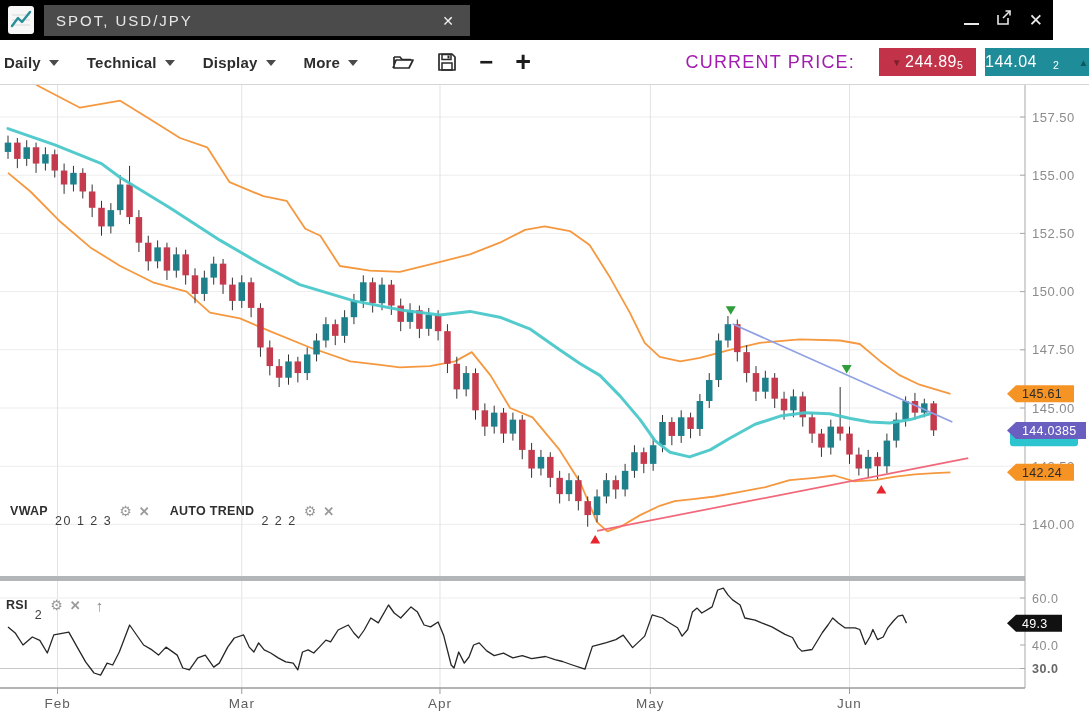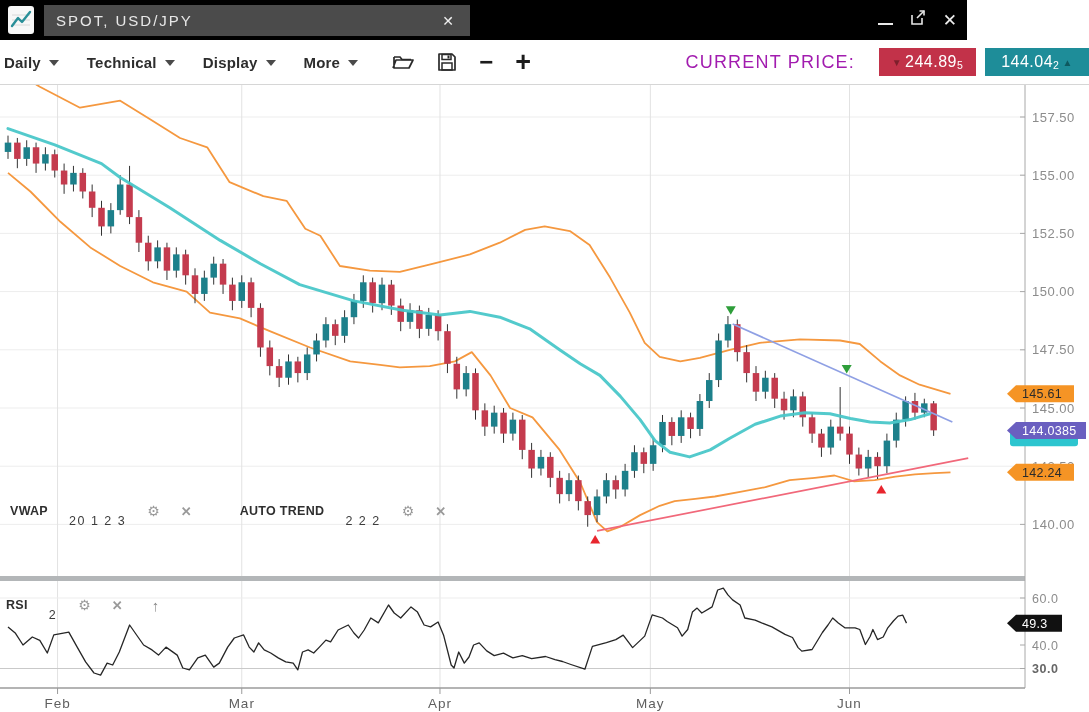--- a/index.html
+++ b/index.html
@@ -9,7 +9,7 @@
     background:#ffffff; font-family:"Liberation Sans", sans-serif;
   }
   
-  .titlebar { position:absolute; left:0; top:0; width:967px; height:40px; background:#000000; }
+  .titlebar { position:absolute; left:0; top:0; width:1053px; height:40px; background:#000000; }
   .app-icon { position:absolute; left:8px; top:6px; width:26px; height:28px; background:#f7f7f7; border-radius:3px; }
   .tab { position:absolute; left:44px; top:5px; width:426px; height:31px; background:#4b4b4b;
          display:flex; align-items:center; padding:0 12px; }

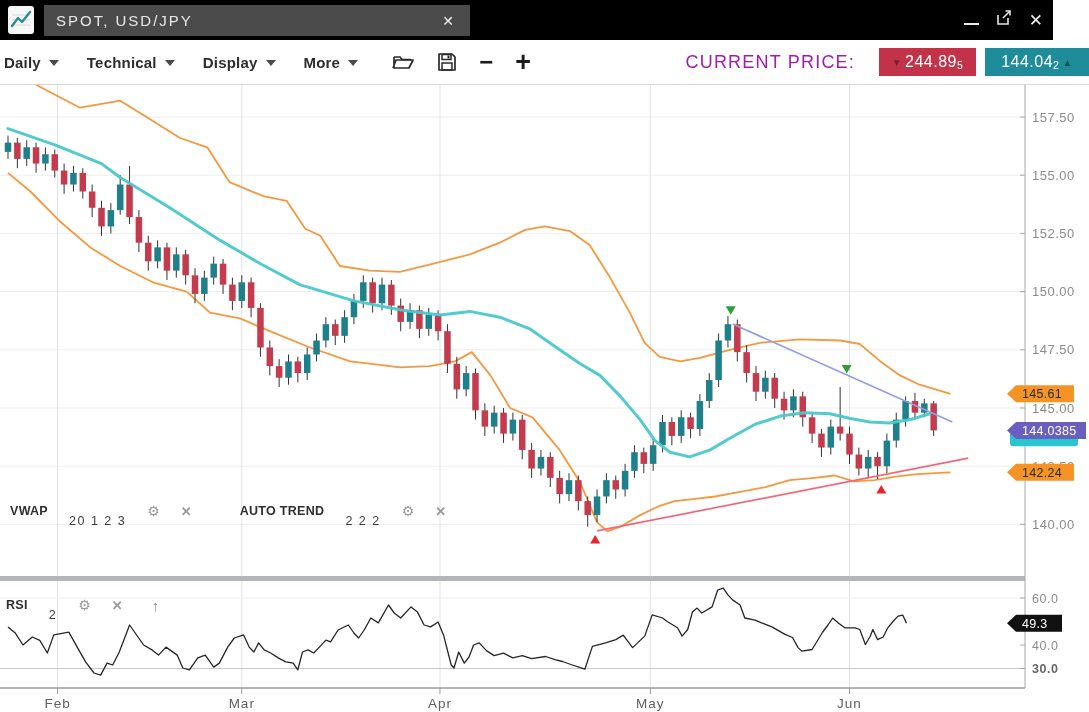--- a/index.html
+++ b/index.html
@@ -32,7 +32,7 @@
   .pill { height:28px; display:flex; align-items:center; justify-content:center; color:#ffffff;
           font-size:16px; letter-spacing:0.5px; }
   .pill-bid { width:97px; background:#c23249; margin-right:9px; }
-  .pill-ask { width:104px; background:#1e8d99; }
+  .pill-ask { width:104px; background:#1e8d99;justify-content:space-between; }
   .pip { font-size:10.5px; margin-top:5px; }
   .arr-dn { font-size:10px; color:#7e1f2c; margin-right:3px; }
   .arr-up { font-size:10px; color:#0e5960; margin-left:3px; }

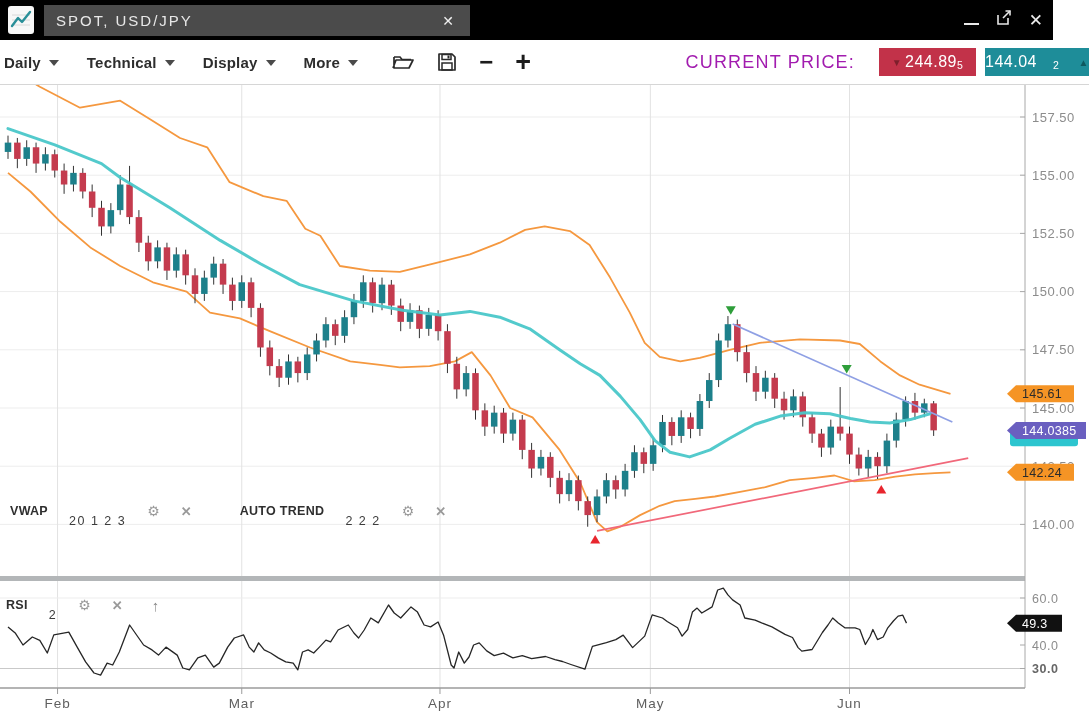--- a/index.html
+++ b/index.html
@@ -37,7 +37,7 @@
   .arr-dn { font-size:10px; color:#7e1f2c; margin-right:3px; }
   .arr-up { font-size:10px; color:#0e5960; margin-left:3px; }
   
-  .ind-row { position:absolute; display:flex; align-items:center; gap:21px; height:16px; z-index:5; }
+  .ind-row { position:absolute; display:flex; align-items:center; gap:7px; height:16px; z-index:5; }
   .ind-name { font-size:12.5px; font-weight:bold; color:#2f2f2f; letter-spacing:0.3px; }
   .ind-params { font-size:12.5px; color:#3c3c3c; letter-spacing:1.5px;margin-top:20px; }
   .ind-gear { font-size:14px; color:#9a9a9a; cursor:pointer; line-height:14px; }

